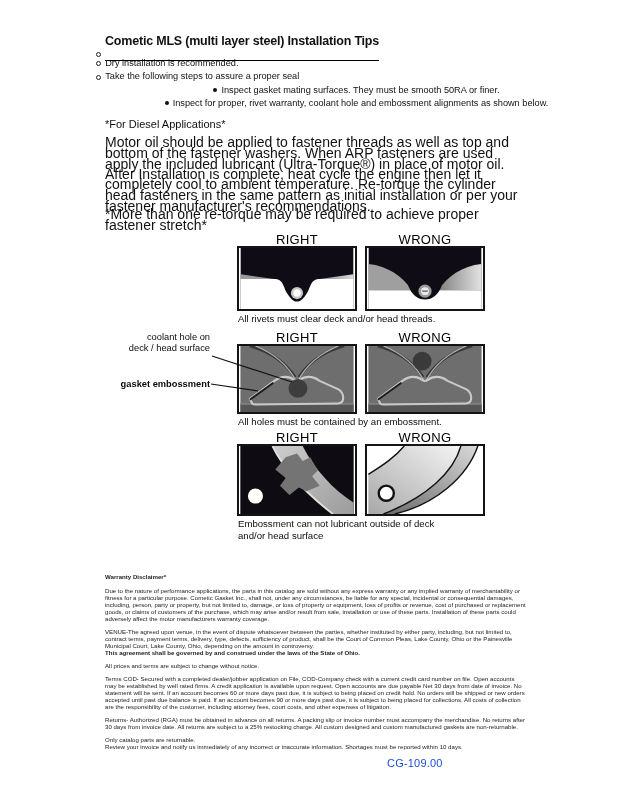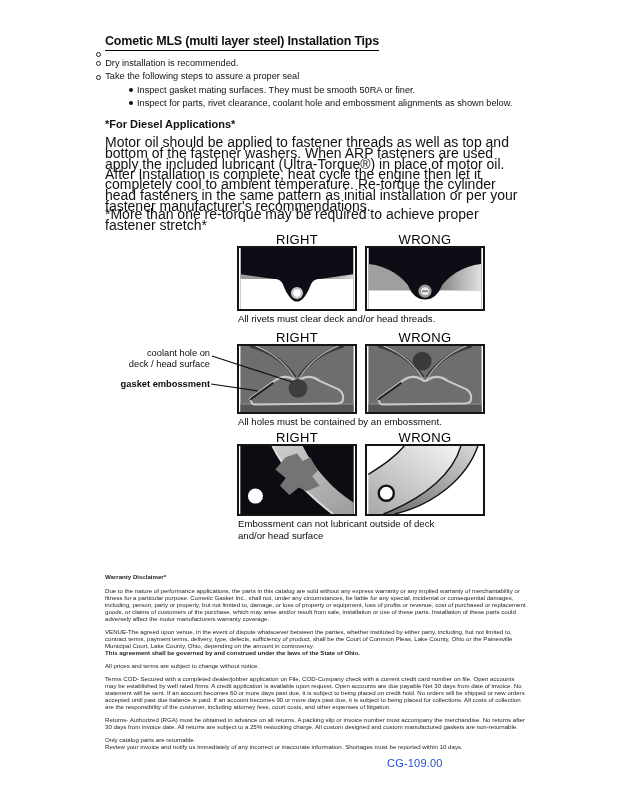--- a/index.html
+++ b/index.html
@@ -12,7 +12,7 @@
   
   .page-title{
     left:105px;top:26px;font-size:12.5px;font-weight:bold;letter-spacing:-0.2px;
-    border-bottom:1.6px solid #000;padding-bottom:2px;display:inline-block;
+    border-bottom:1.6px solid #000;padding-bottom:12px;display:inline-block;
   }
   
   .tips{left:96px;top:47px;width:500px;font-size:9.2px;line-height:13.4px;}

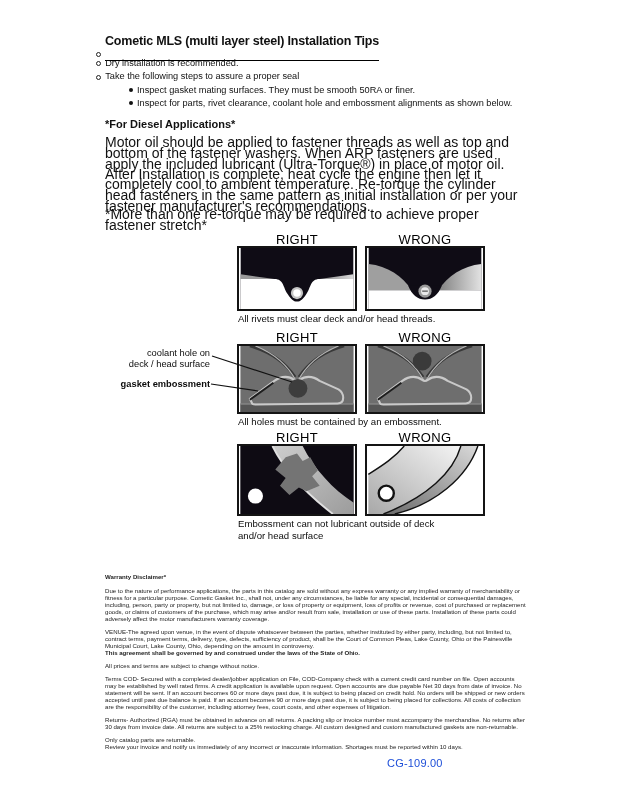--- a/index.html
+++ b/index.html
@@ -17,7 +17,7 @@
   
   .tips{left:96px;top:47px;width:500px;font-size:9.2px;line-height:13.4px;}
   .tip-row{display:flex;align-items:flex-start;}
-  .tip-row.sub{margin-left:33px;}
+  .tip-row.sub{margin-left:21px;justify-content:center;}
   .marker{flex:0 0 auto;width:4px;height:4px;border-radius:50%;margin:4.5px 4px 0 0;}
   .marker.open{border:1px solid #222;background:transparent;width:3.2px;height:3.2px;}
   .marker.filled{background:#111;}

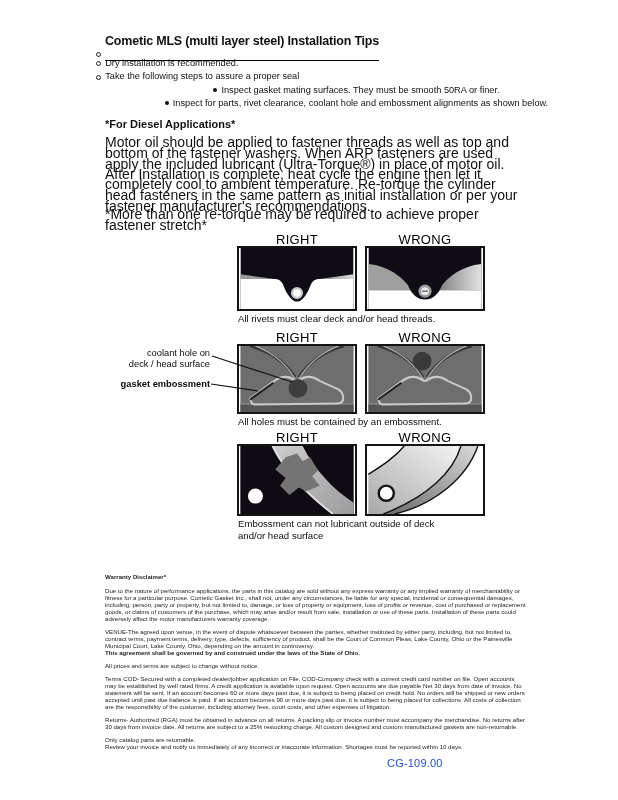--- a/index.html
+++ b/index.html
@@ -80,7 +80,7 @@
   </div>
   <div class="tip-row sub">
     <span class="marker filled"></span>
-    <span>Inspect for parts, rivet clearance, coolant hole and embossment alignments as shown below.</span>
+    <span>Inspect for proper, rivet warranty, coolant hole and embossment alignments as shown below.</span>
   </div>
 </div>
 

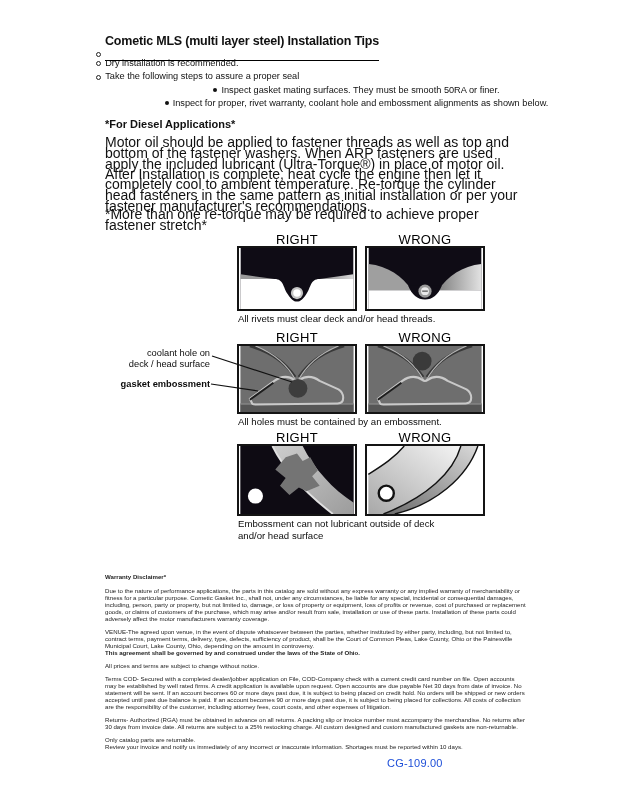--- a/index.html
+++ b/index.html
@@ -22,7 +22,7 @@
   .marker.open{border:1px solid #222;background:transparent;width:3.2px;height:3.2px;}
   .marker.filled{background:#111;}
   
-  .diesel-heading{left:105px;top:118px;font-size:11px;font-weight:bold;}
+  .diesel-heading{left:105px;top:118px;font-size:11px;font-weight:normal;}
   .para{left:105px;width:424px;font-size:14px;line-height:10.8px;}
   .para.p1{top:137px;}
   .para.p2{top:168.5px;}

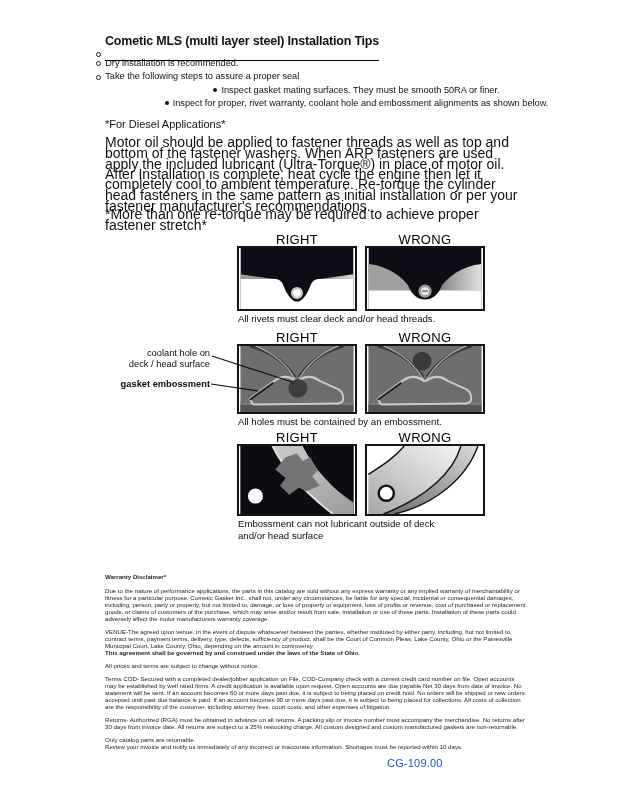--- a/index.html
+++ b/index.html
@@ -45,7 +45,7 @@
   .fig3 .fig-caption{top:88px;width:240px;}
   
   .annotation{left:90px;width:120px;text-align:right;font-size:9.3px;line-height:10.5px;color:#0c0c0c;}
-  .ann1{top:348px;}
+  .ann1{top:332px;}
   .ann2{top:379px;font-weight:bold;}
   .leader-svg{left:210px;top:350px;}
   

